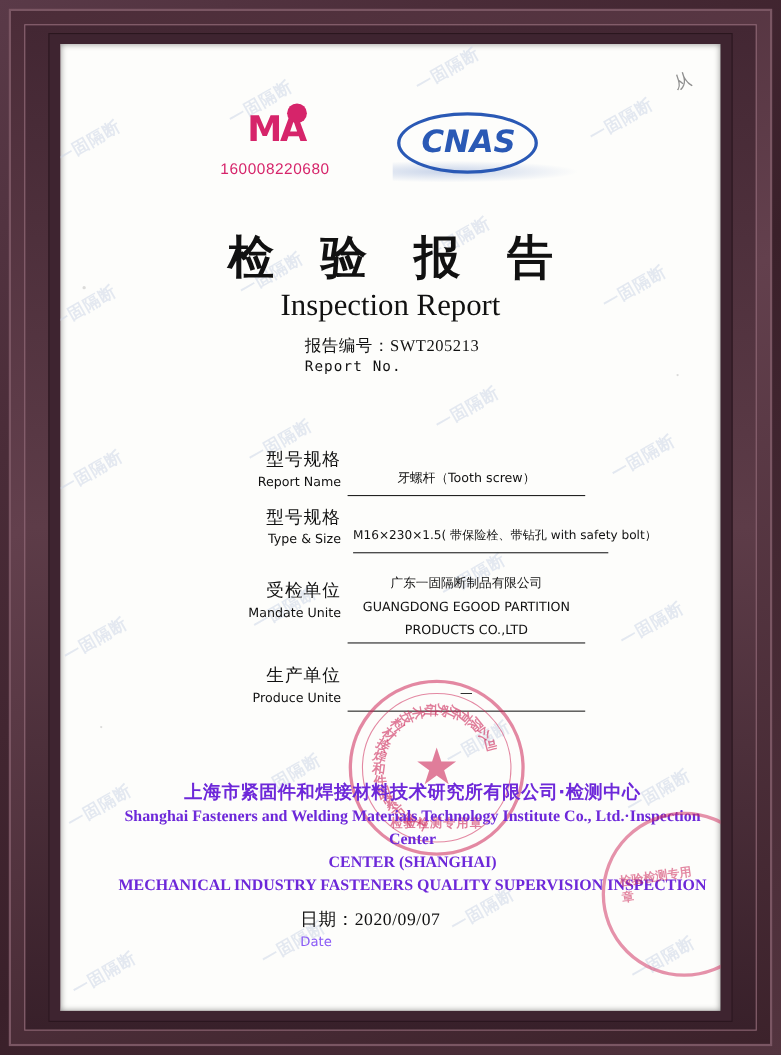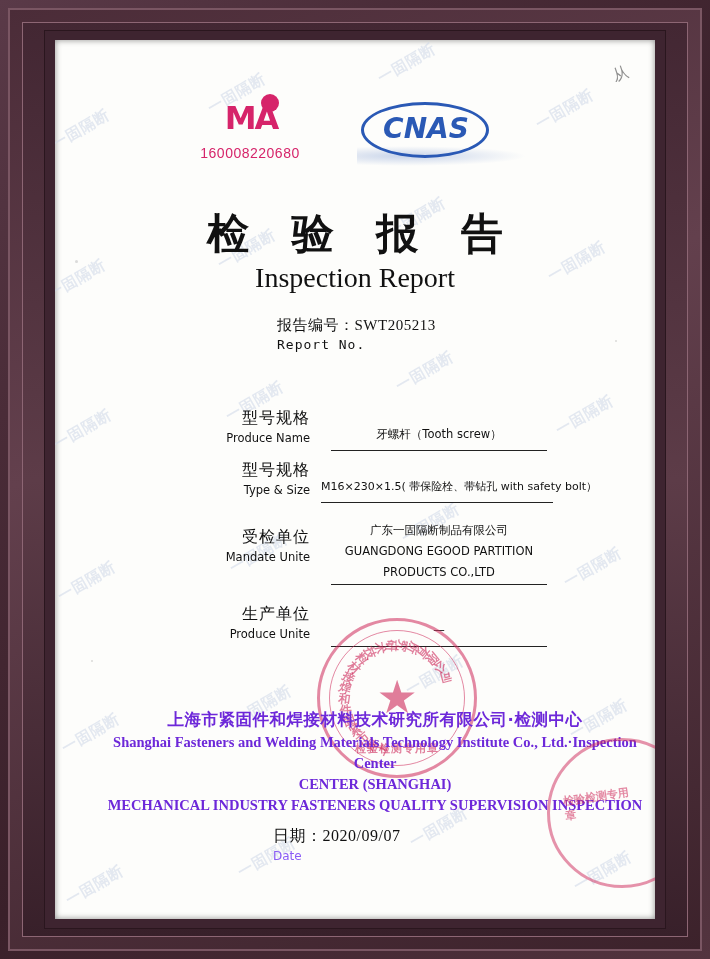--- a/index.html
+++ b/index.html
@@ -199,7 +199,7 @@
   
   .report-no {
     position: absolute;
-    left: 222px; top: 276px;
+    left: 222px; top: 265px;
     width: 300px;
   }
   .report-no .line1 {

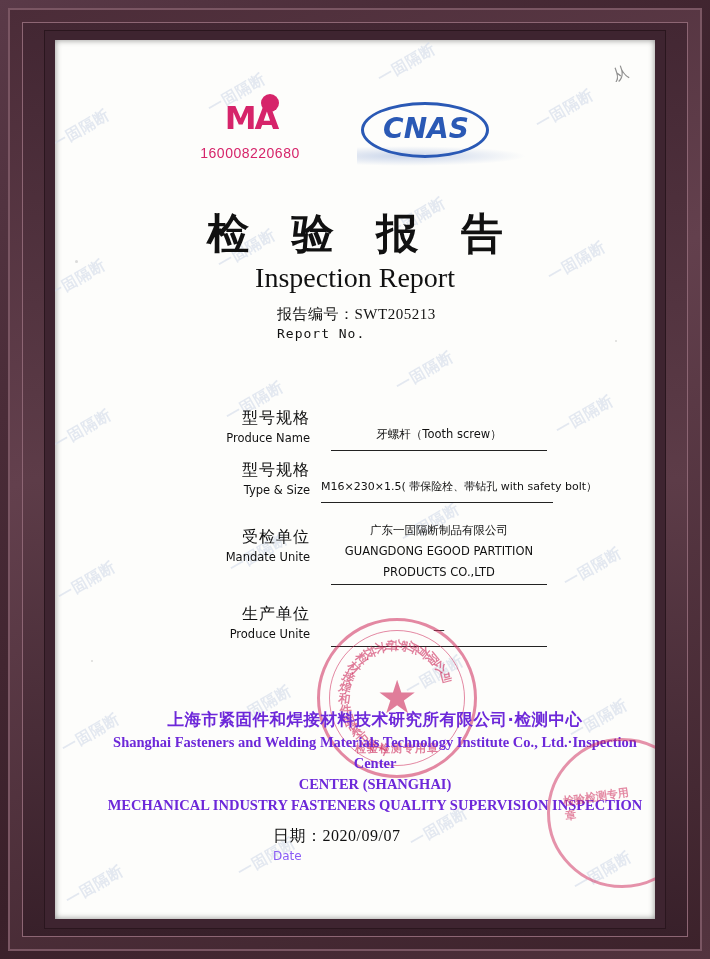--- a/index.html
+++ b/index.html
@@ -498,7 +498,7 @@
       <div class="field-row row-product">
         <div class="field-label">
           <span class="cn">型号规格</span>
-          <span class="en">Produce Name</span>
+          <span class="en">Report Name</span>
         </div>
         <div class="field-value">
           <span class="v-line">牙螺杆（Tooth screw）</span>

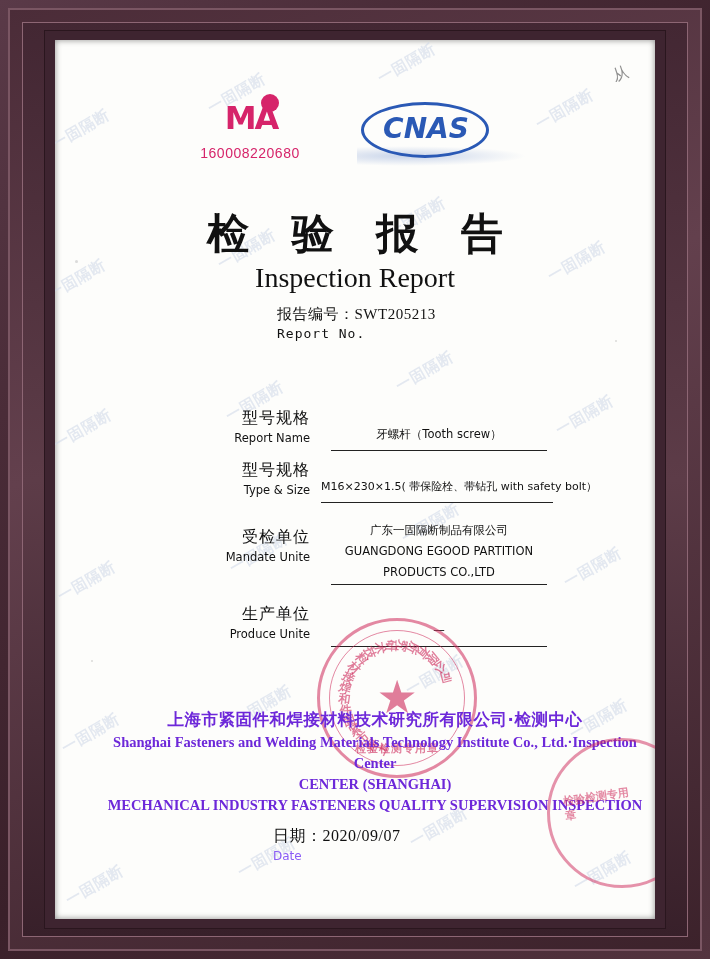--- a/index.html
+++ b/index.html
@@ -252,7 +252,7 @@
   }
   .field-value {
     position: absolute;
-    left: 276px;
+    left: 261px;
     width: 216px;
     border-bottom: 1px solid #222;
     height: 24px;

